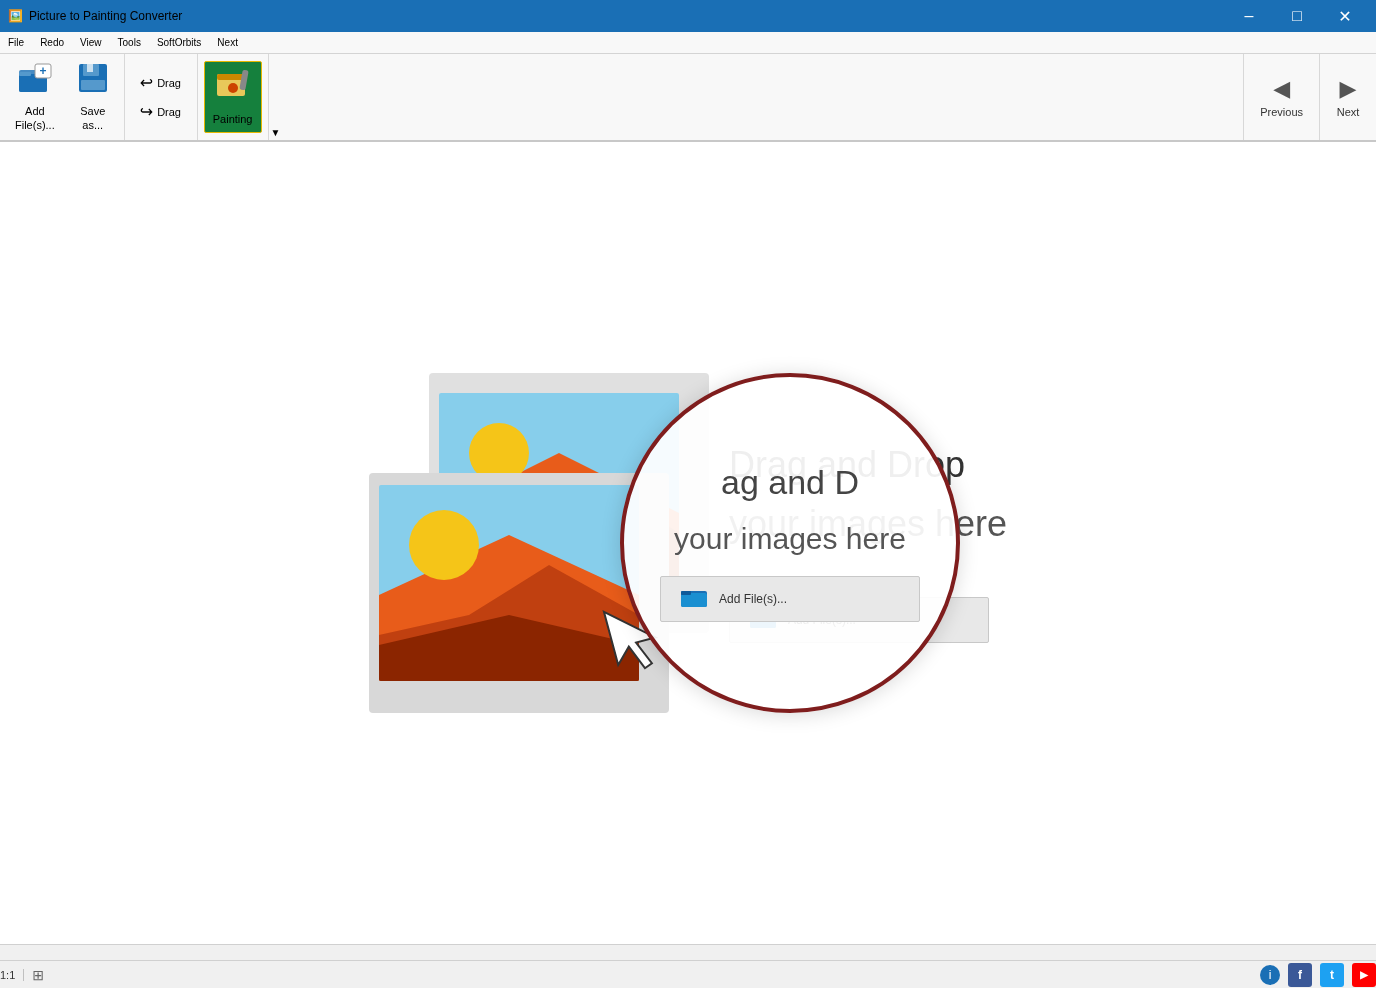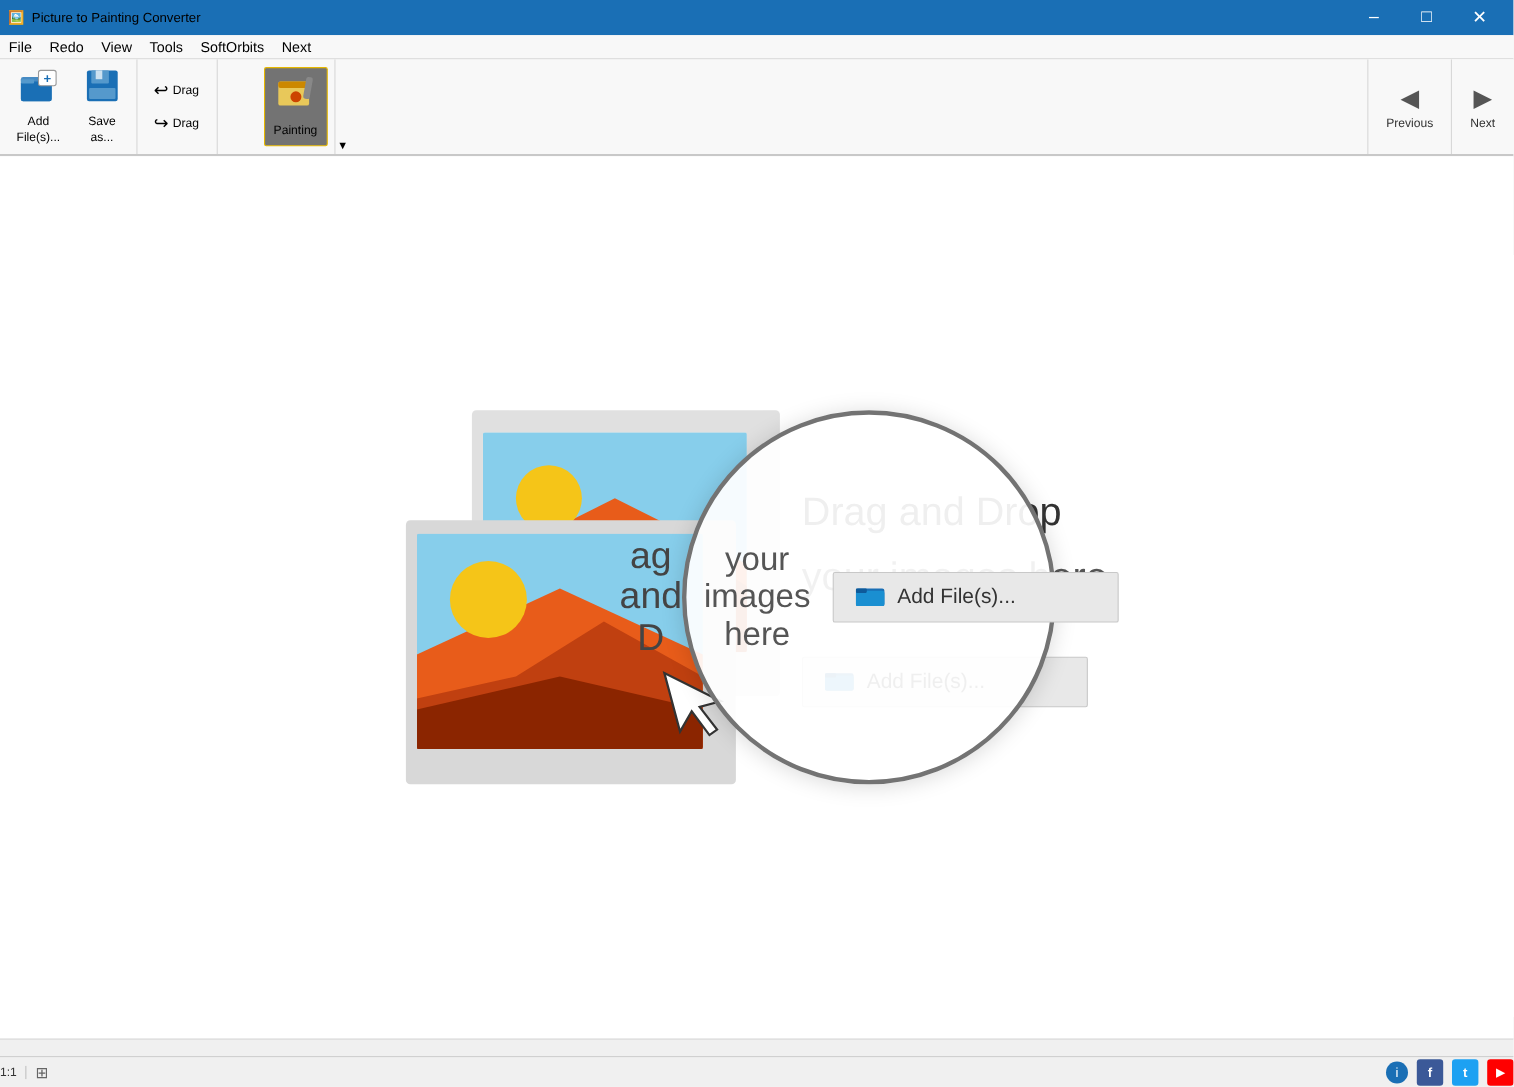--- a/index.html
+++ b/index.html
@@ -38,7 +38,7 @@
     .menu-item {
       padding: 2px 8px;
       cursor: pointer;
-      font-size: 13px;
+      font-size: 10px;
       color: #000;
     }
 

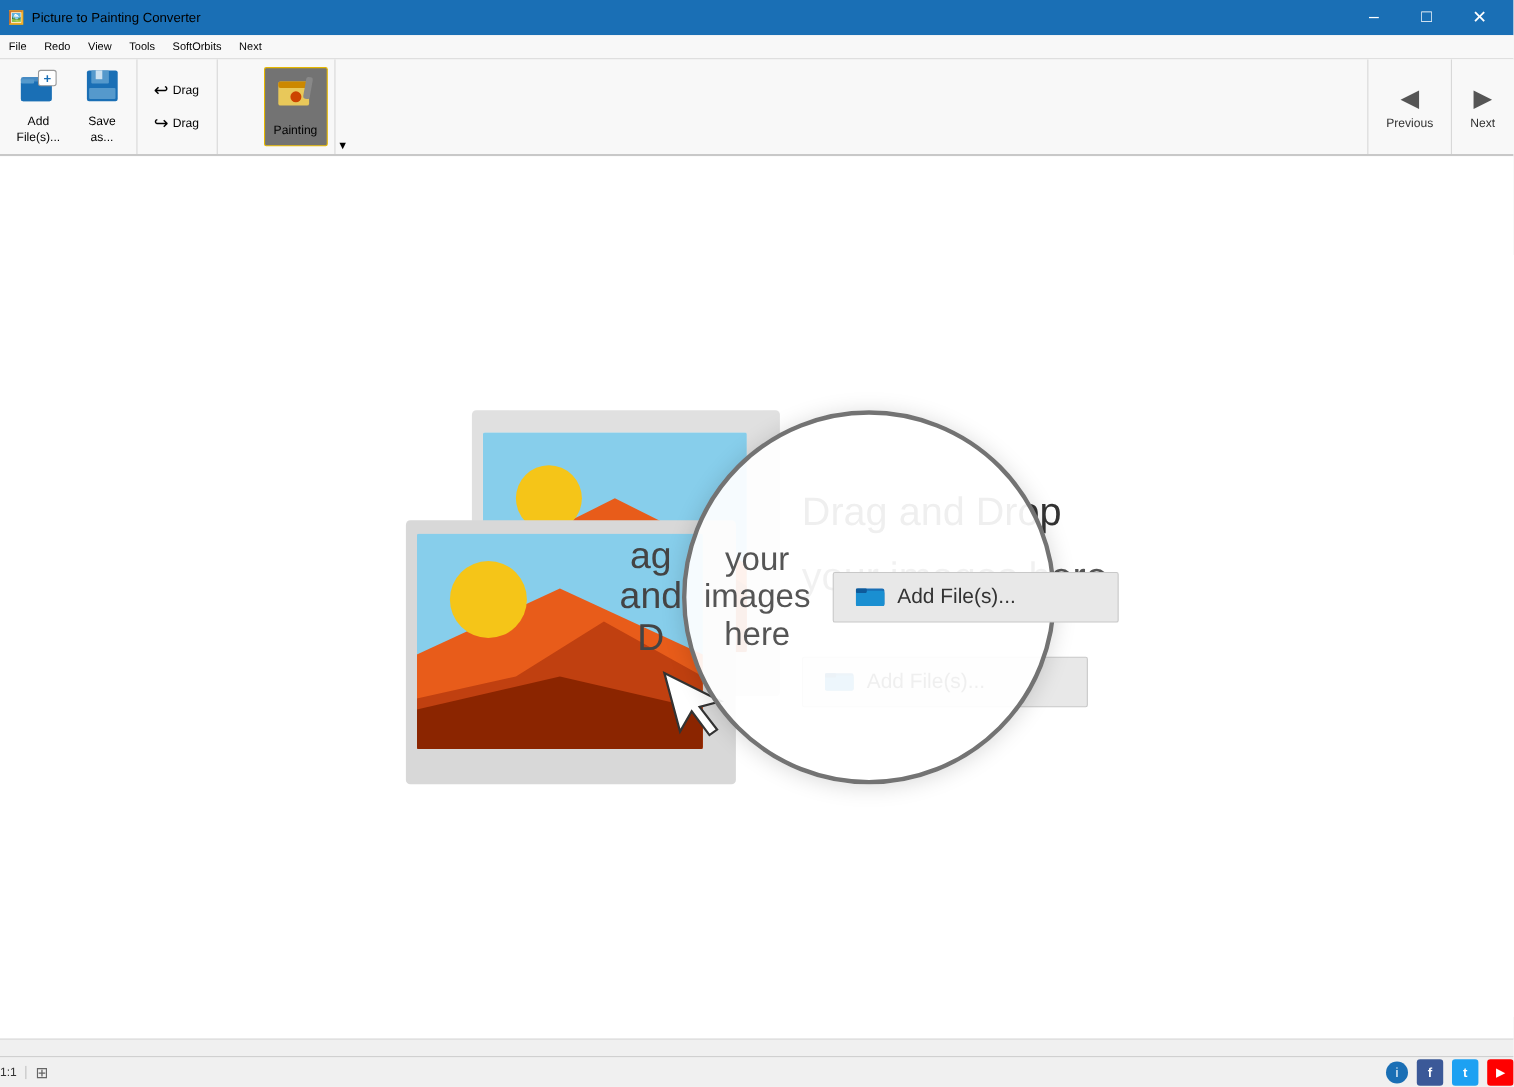--- a/index.html
+++ b/index.html
@@ -71,7 +71,7 @@
       font-size: 11px;
       text-align: center;
     }
-    .ribbon-btn.active { background: #737373; border-color: #e6b800; margin-left: 36px; }
+    .ribbon-btn.active { background: #15803d; border-color: #e6b800; }
     .ribbon-btn-icon { font-size: 28px; margin-bottom: 4px; }
     .ribbon-btn-label { font-size: 11px; line-height: 1.2; }
     .ribbon-small-group { display: flex; flex-direction: column; gap: 2px; }

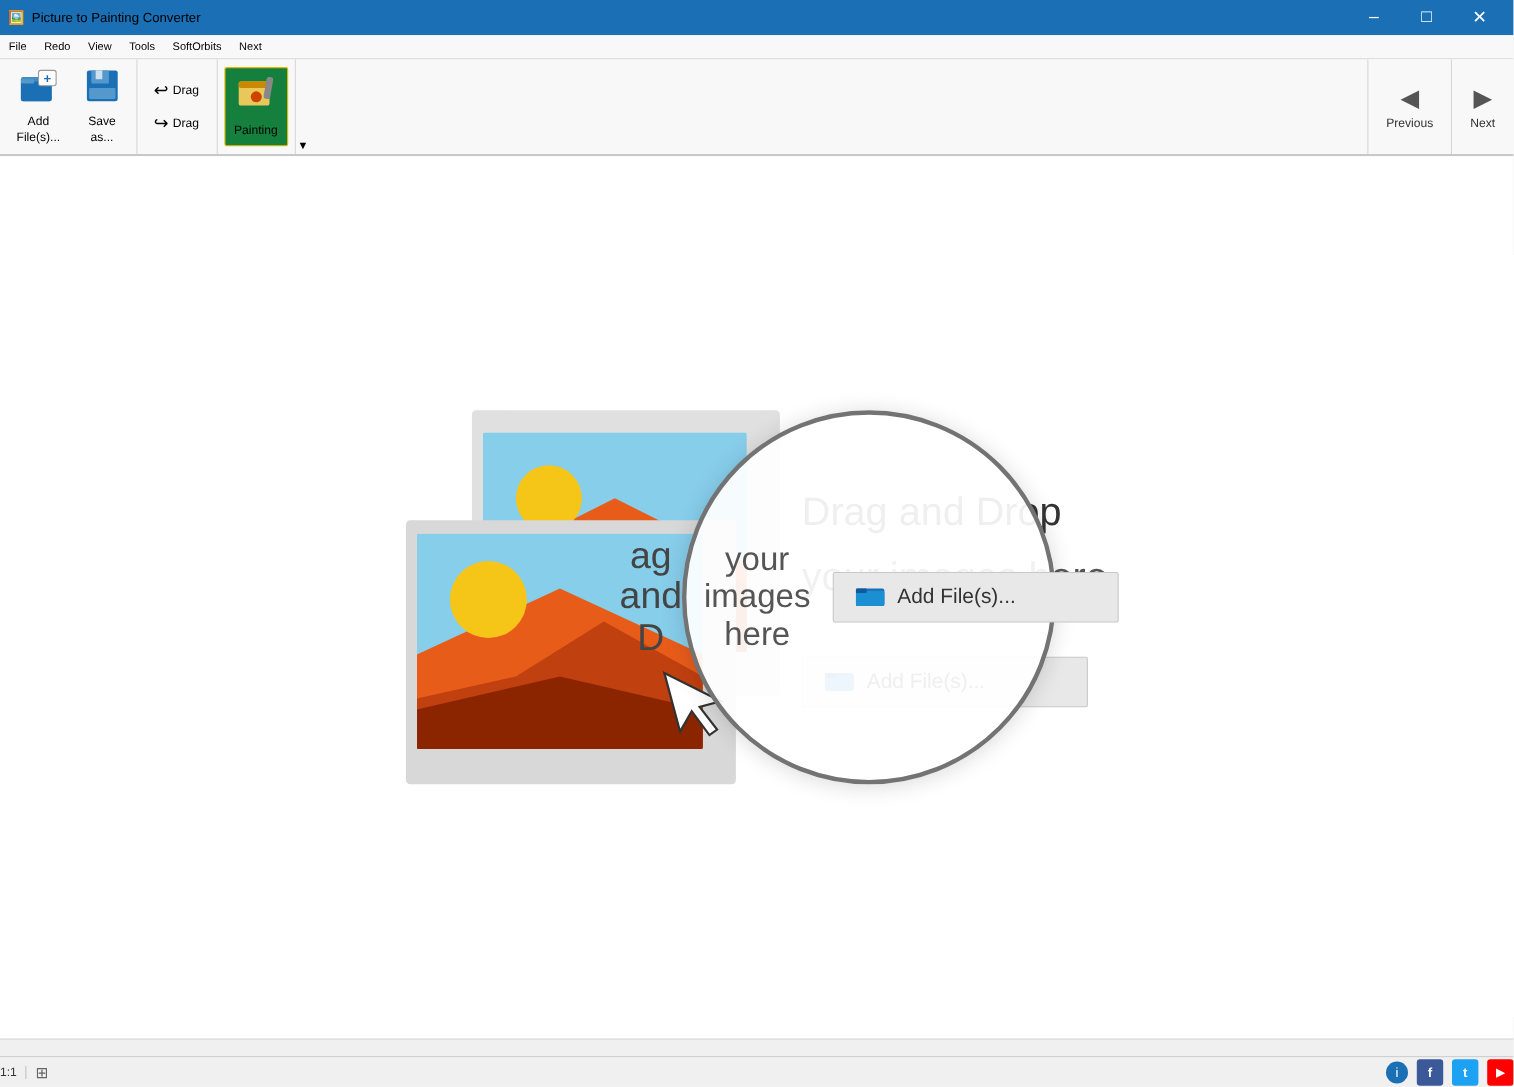--- a/index.html
+++ b/index.html
@@ -212,10 +212,10 @@
       width: 340px;
       height: 340px;
       border-radius: 50%;
-      border: 4px solid #737373;
+      border: 4px solid #7f1d1d;
       background: rgba(255,255,255,0.92);
       display: flex;
-      flex-direction: row;
+      flex-direction: column;
       align-items: center;
       justify-content: center;
       left: 50%;

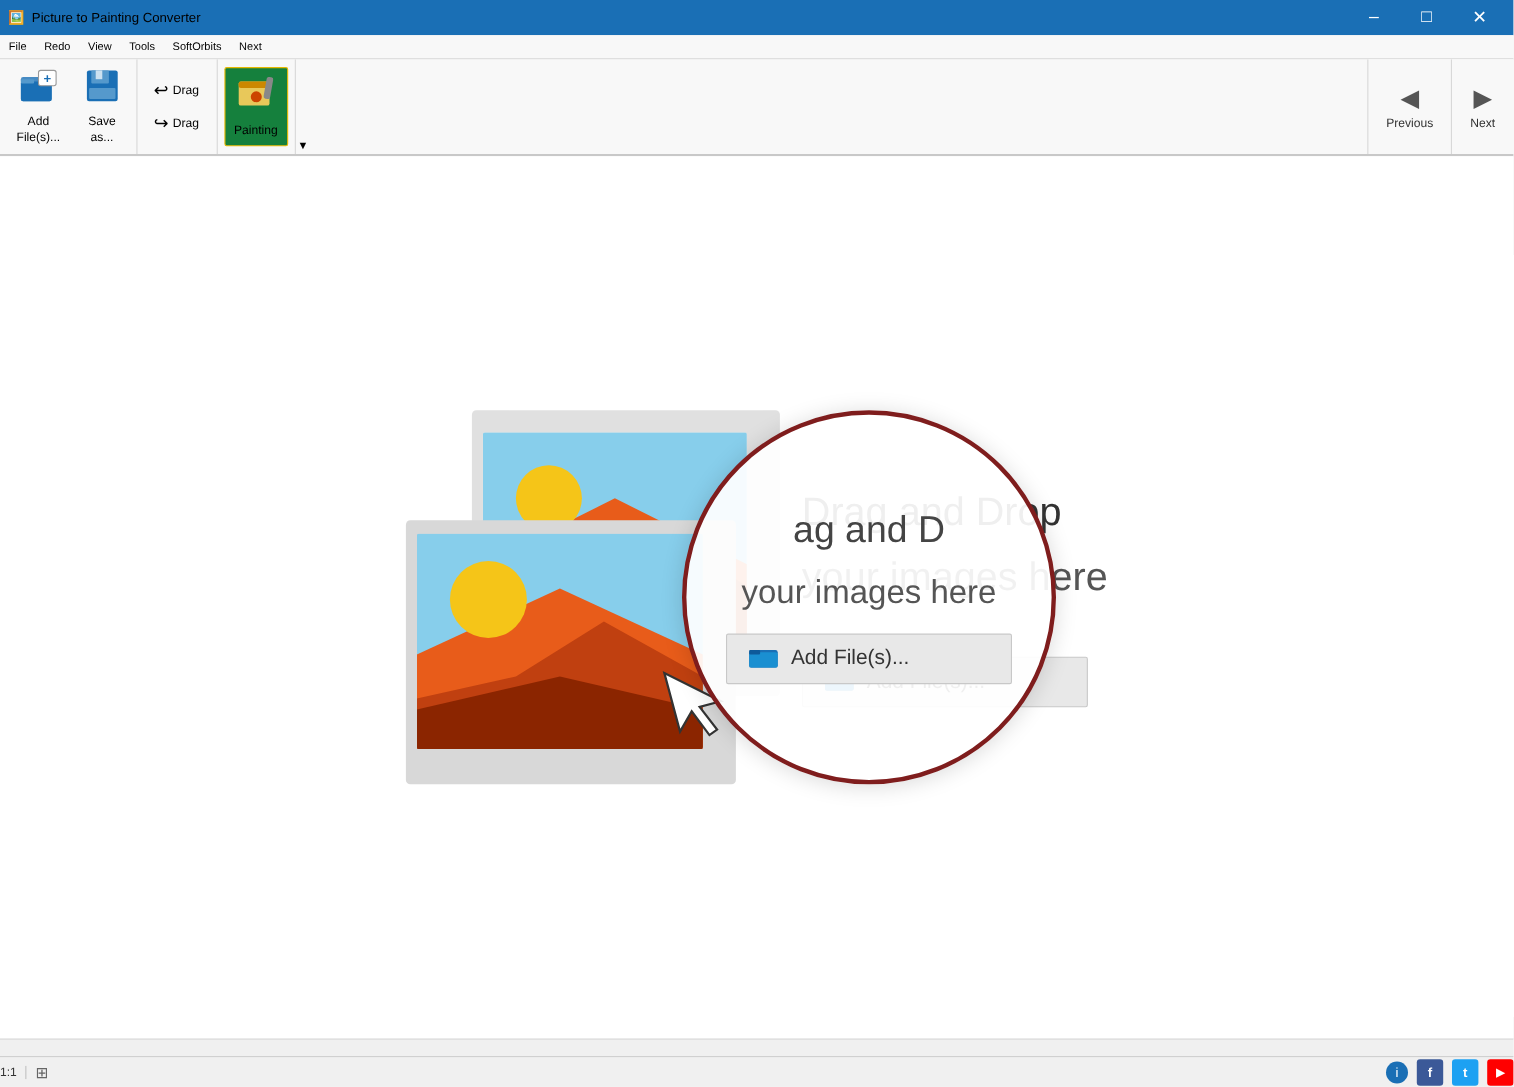--- a/index.html
+++ b/index.html
@@ -200,7 +200,7 @@
       border-radius: 2px;
       padding: 8px 20px;
       cursor: pointer;
-      font-size: 19px;
+      font-size: 12px;
       color: #333;
       min-width: 260px;
     }

